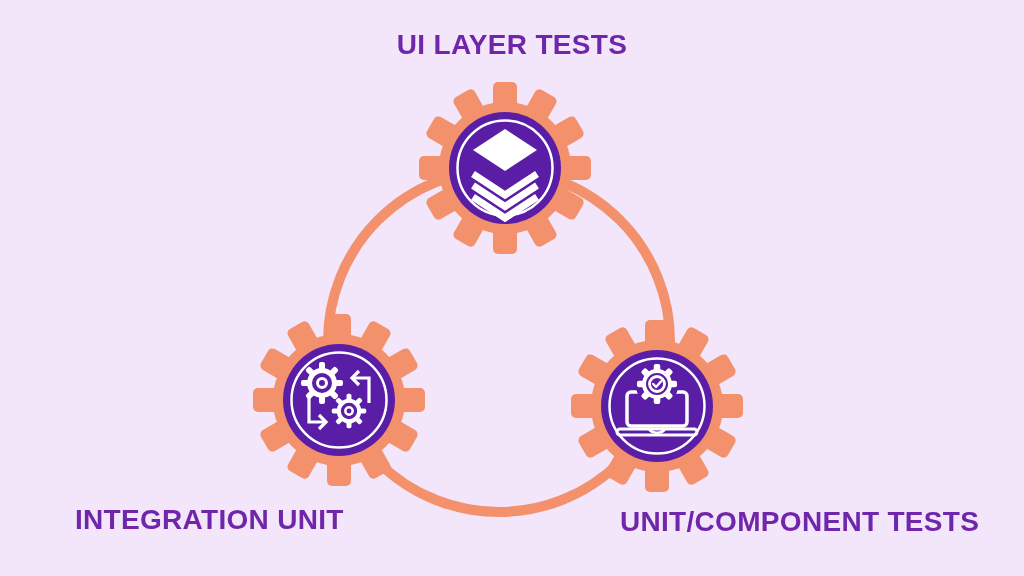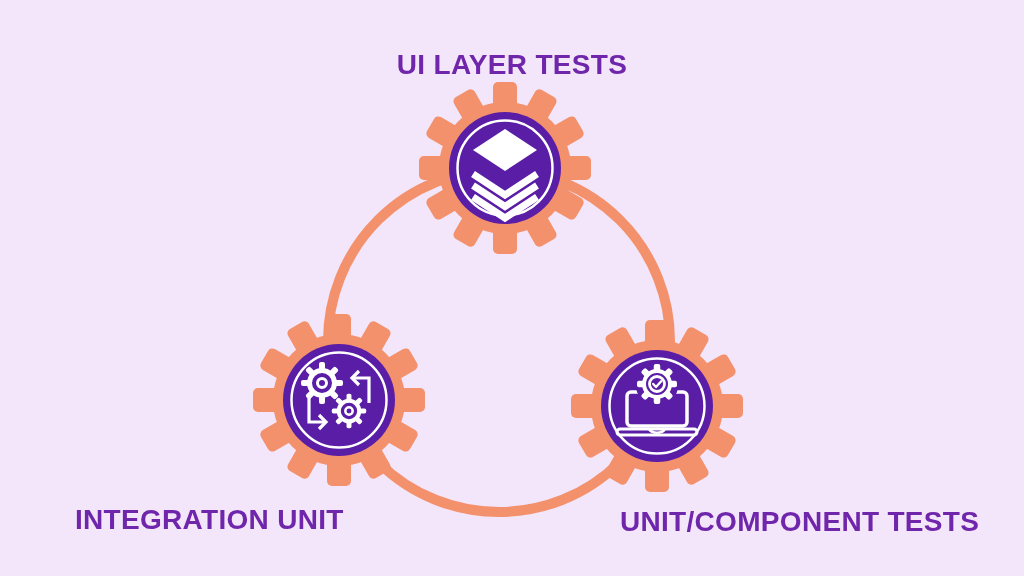--- a/index.html
+++ b/index.html
@@ -23,7 +23,7 @@
     white-space:nowrap;
     line-height:1;
   }
-  .label-top{top:31px;left:0;right:0;text-align:center;margin-top:20px;}
+  .label-top{top:31px;left:0;right:0;text-align:center;}
   .label-bl{top:506px;left:75px;}
   .label-br{top:508px;left:620px;}
   .tooth,.gear-body{fill:var(--gear);}

